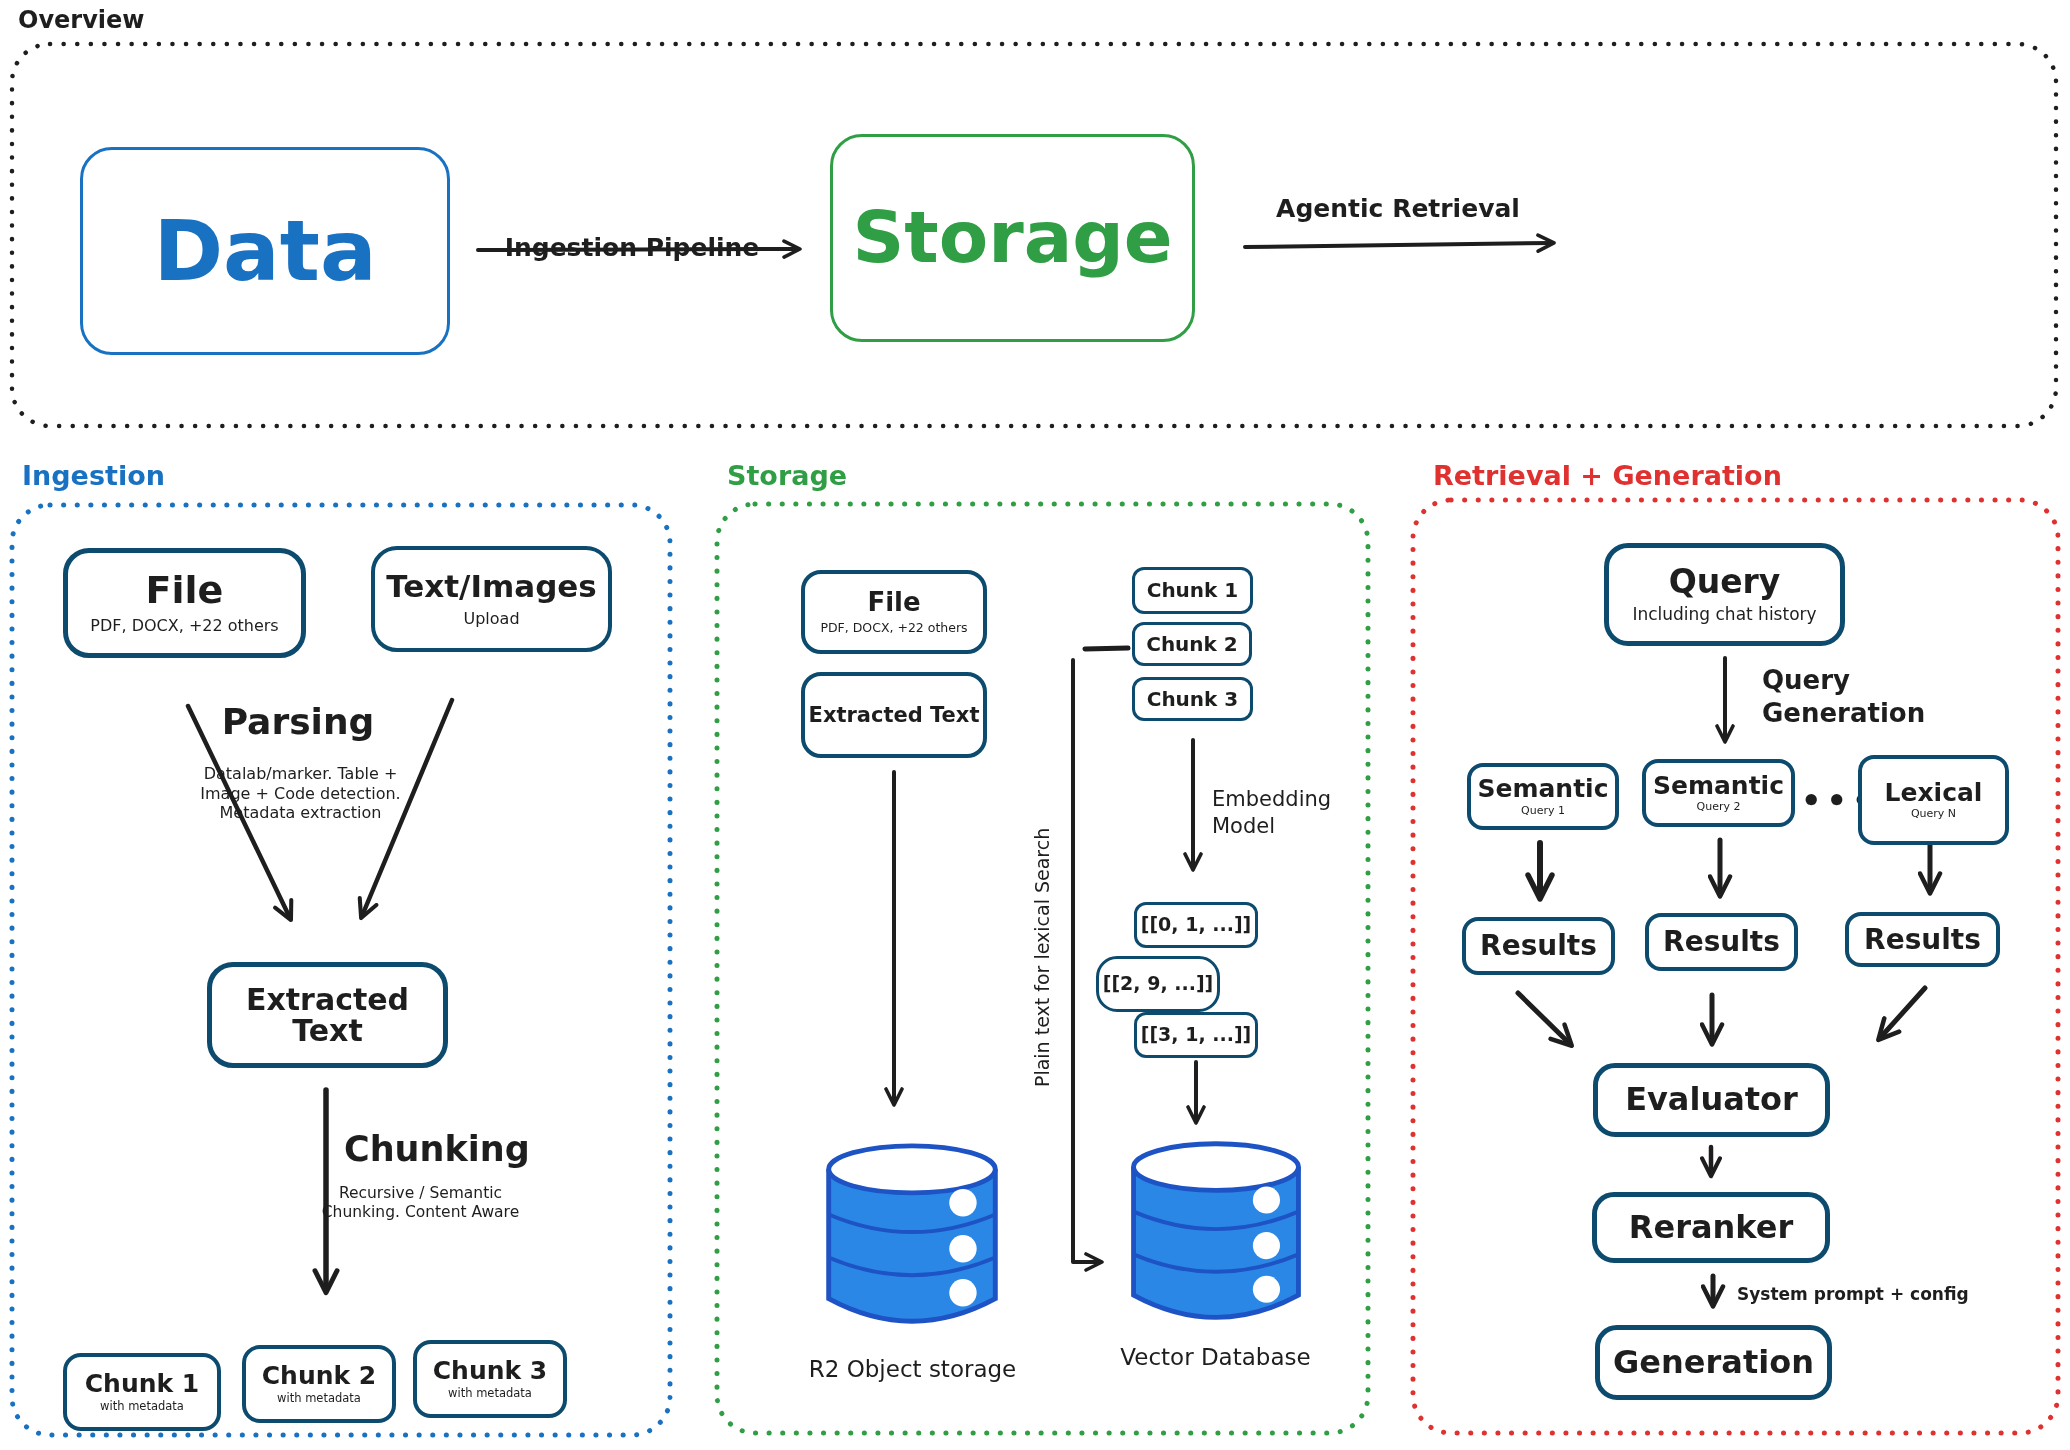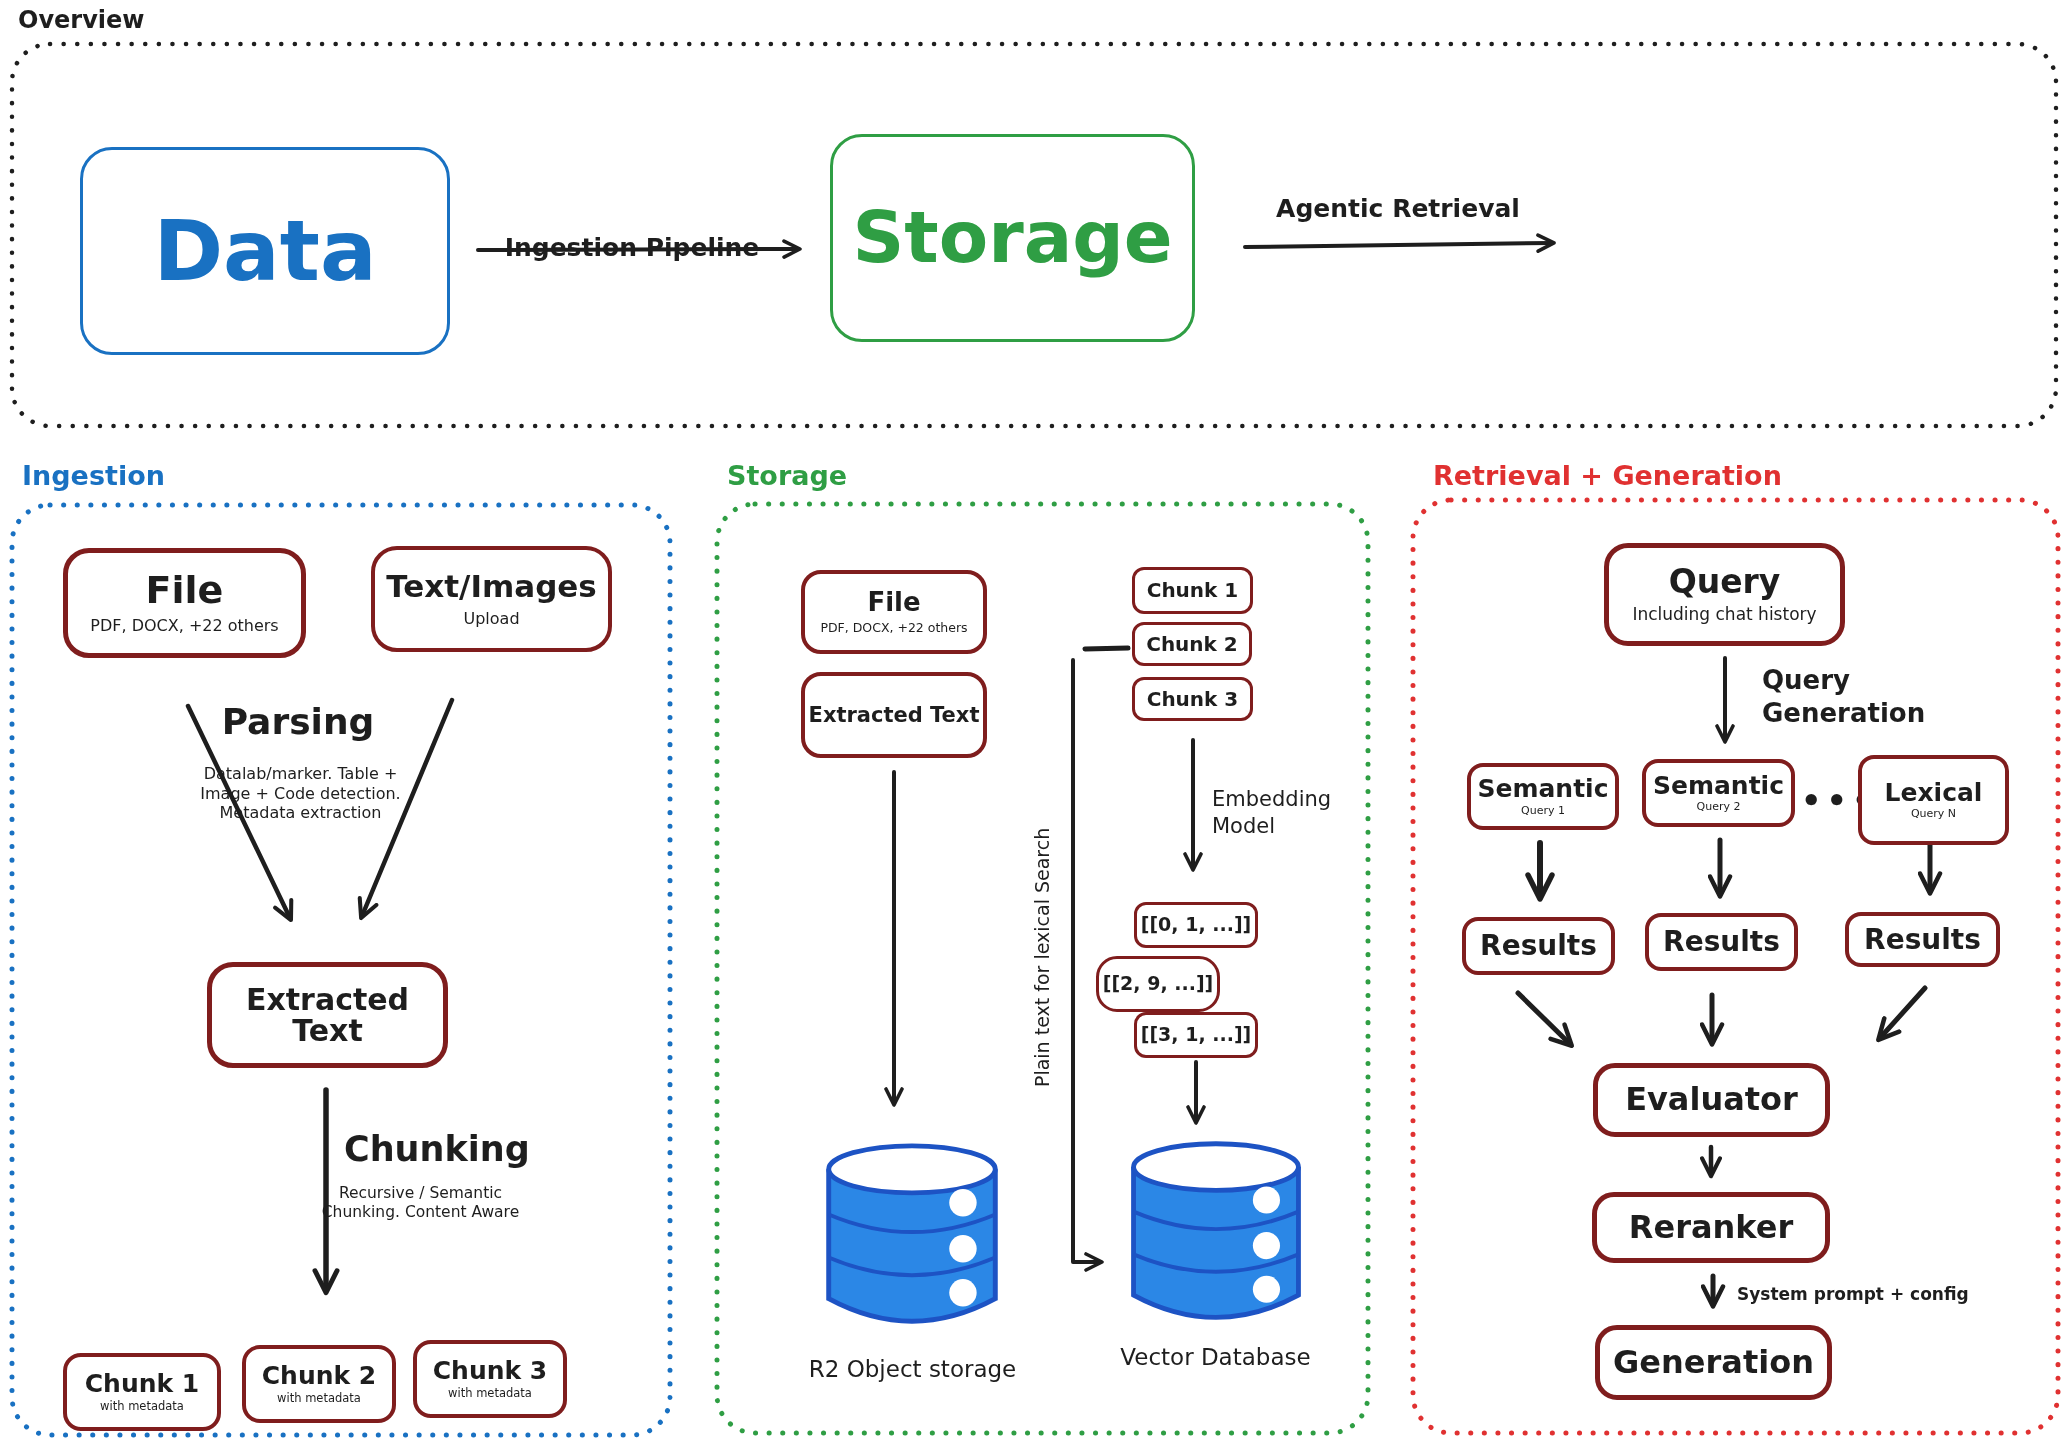--- a/index.html
+++ b/index.html
@@ -6,7 +6,7 @@
   #canvas{position:relative;width:2070px;height:1450px;background:#fff;overflow:hidden;
           font-family:"DejaVu Sans","Liberation Sans",sans-serif;color:#1e1e1e;}
   #connectors{position:absolute;left:0;top:0;width:2070px;height:1450px;pointer-events:none;}
-  .node{position:absolute;box-sizing:border-box;background:#fff;border:4px solid #7f1d1d;
+  .node{position:absolute;box-sizing:border-box;background:#fff;border:4px solid #0c4a6e;
         border-radius:20px;display:flex;flex-direction:column;align-items:center;
         justify-content:center;text-align:center;gap:6px;}
   .node .t{font-weight:600;line-height:1.05;text-align:center;}

